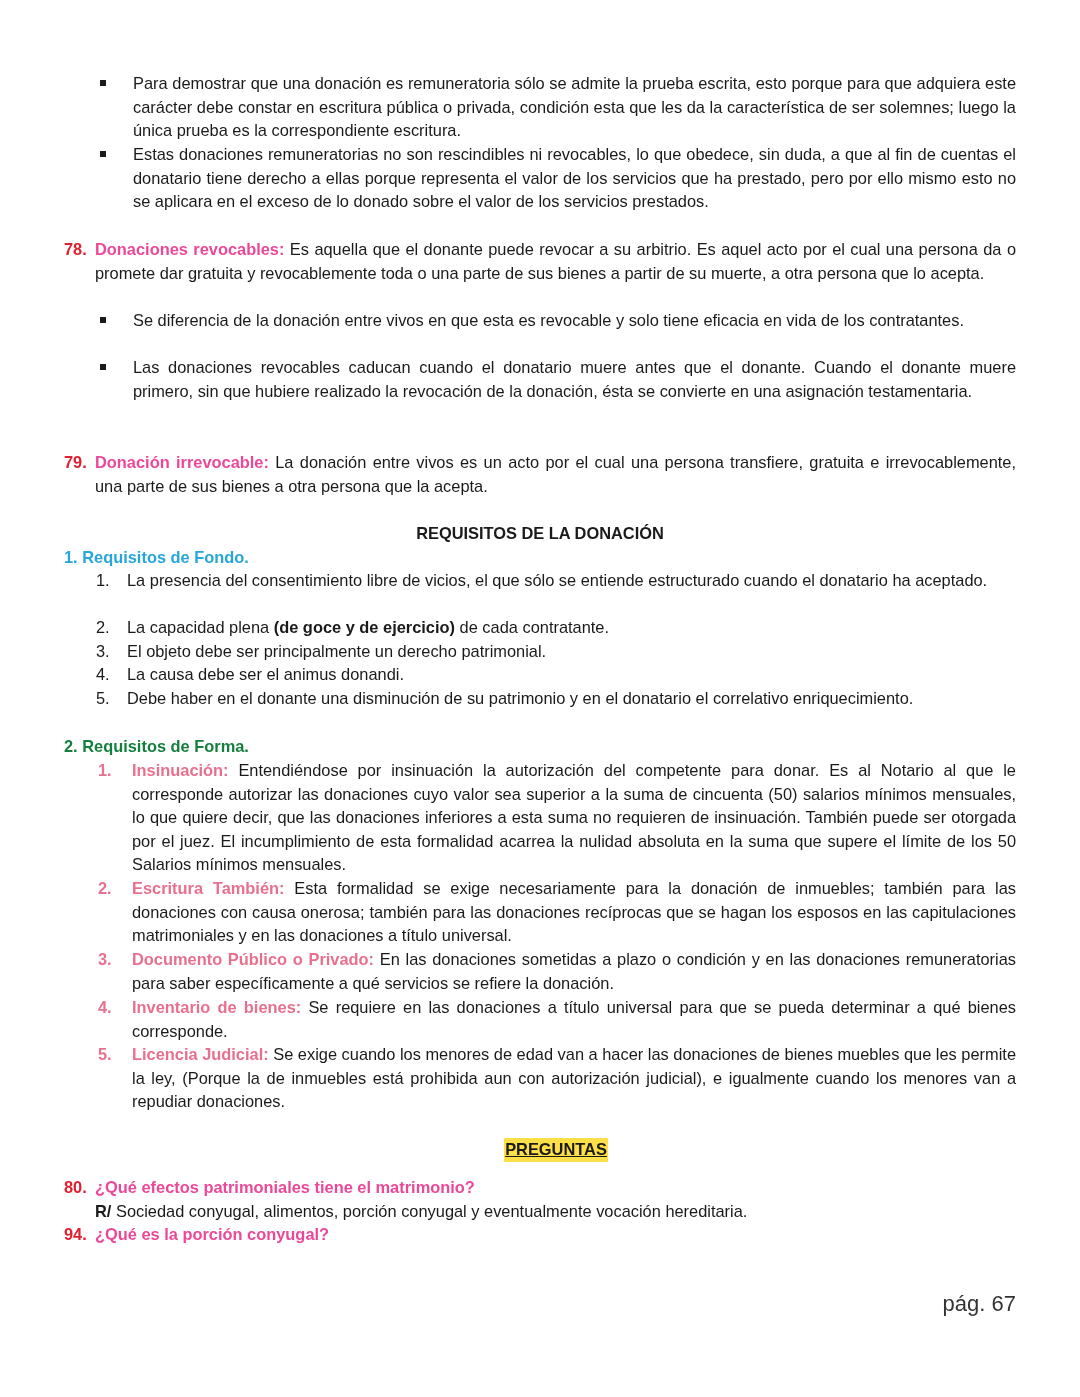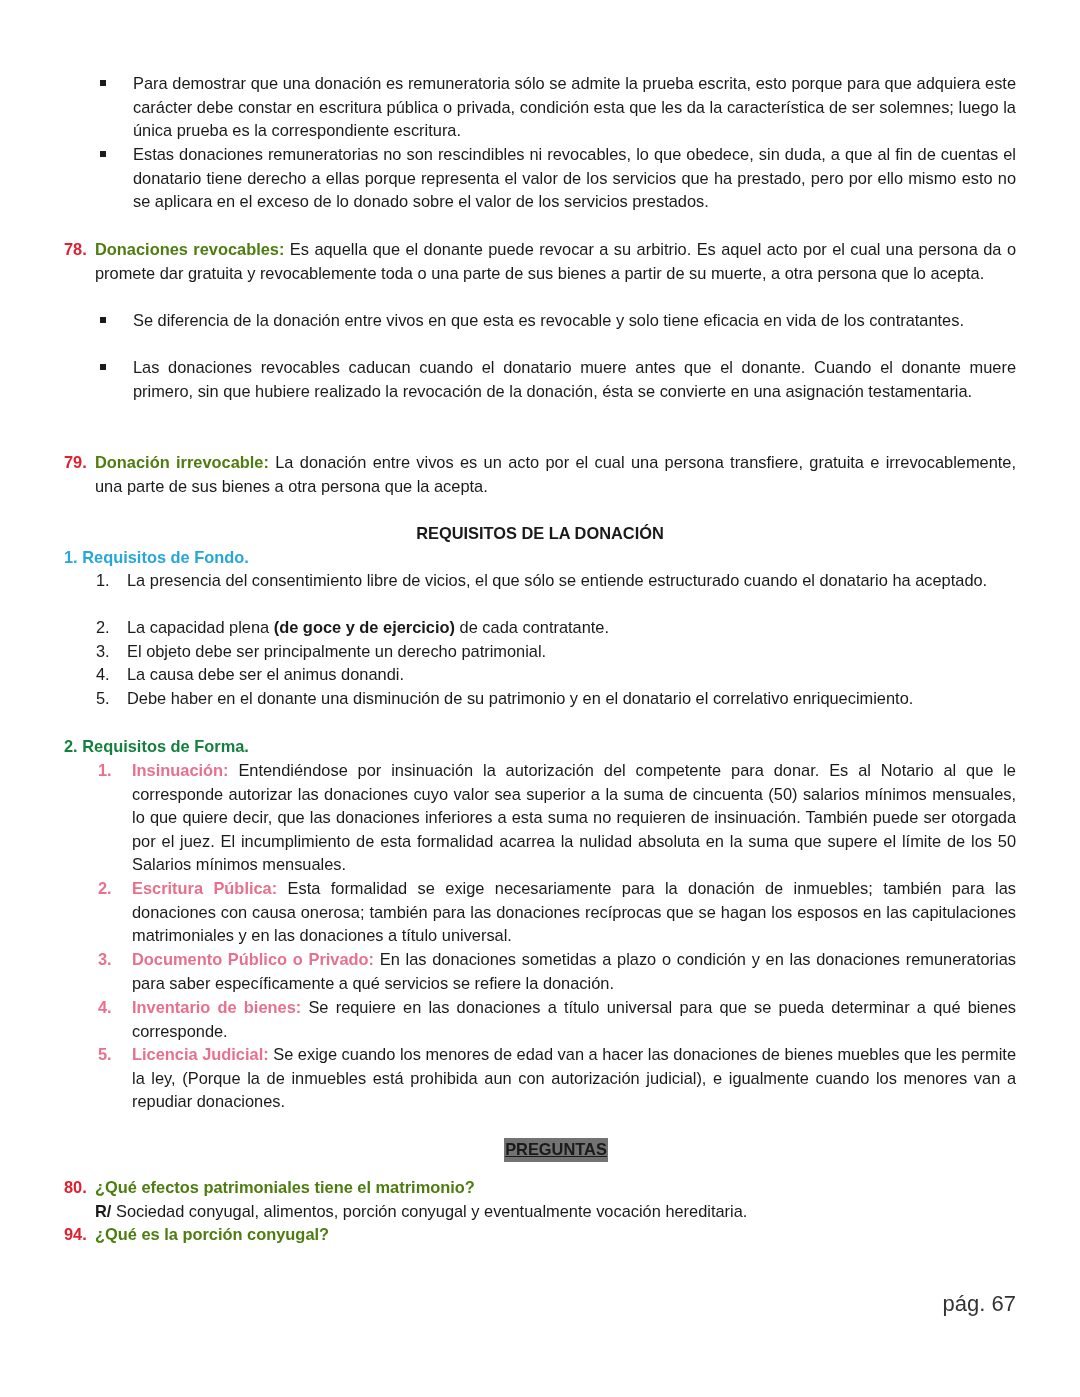--- a/index.html
+++ b/index.html
@@ -17,7 +17,7 @@
   .num-item { position: absolute; left: 64px; right: 64px; line-height: 23.5px; }
   .num-item .num { position: absolute; left: 0; top: 0; font-weight: bold; color: #e0202e; }
   .num-item .body { margin-left: 31px; text-align: justify; }
-  .red-b { color: #4d7c0f; font-weight: bold; }
+  .red-b { color: #ec4899; font-weight: bold; }
 
   .center-head { position: absolute; left: 0; width: 1080px; text-align: center; font-weight: bold; line-height: 23.5px; }
   .sub-head { position: absolute; left: 64px; font-weight: bold; line-height: 23.5px; }

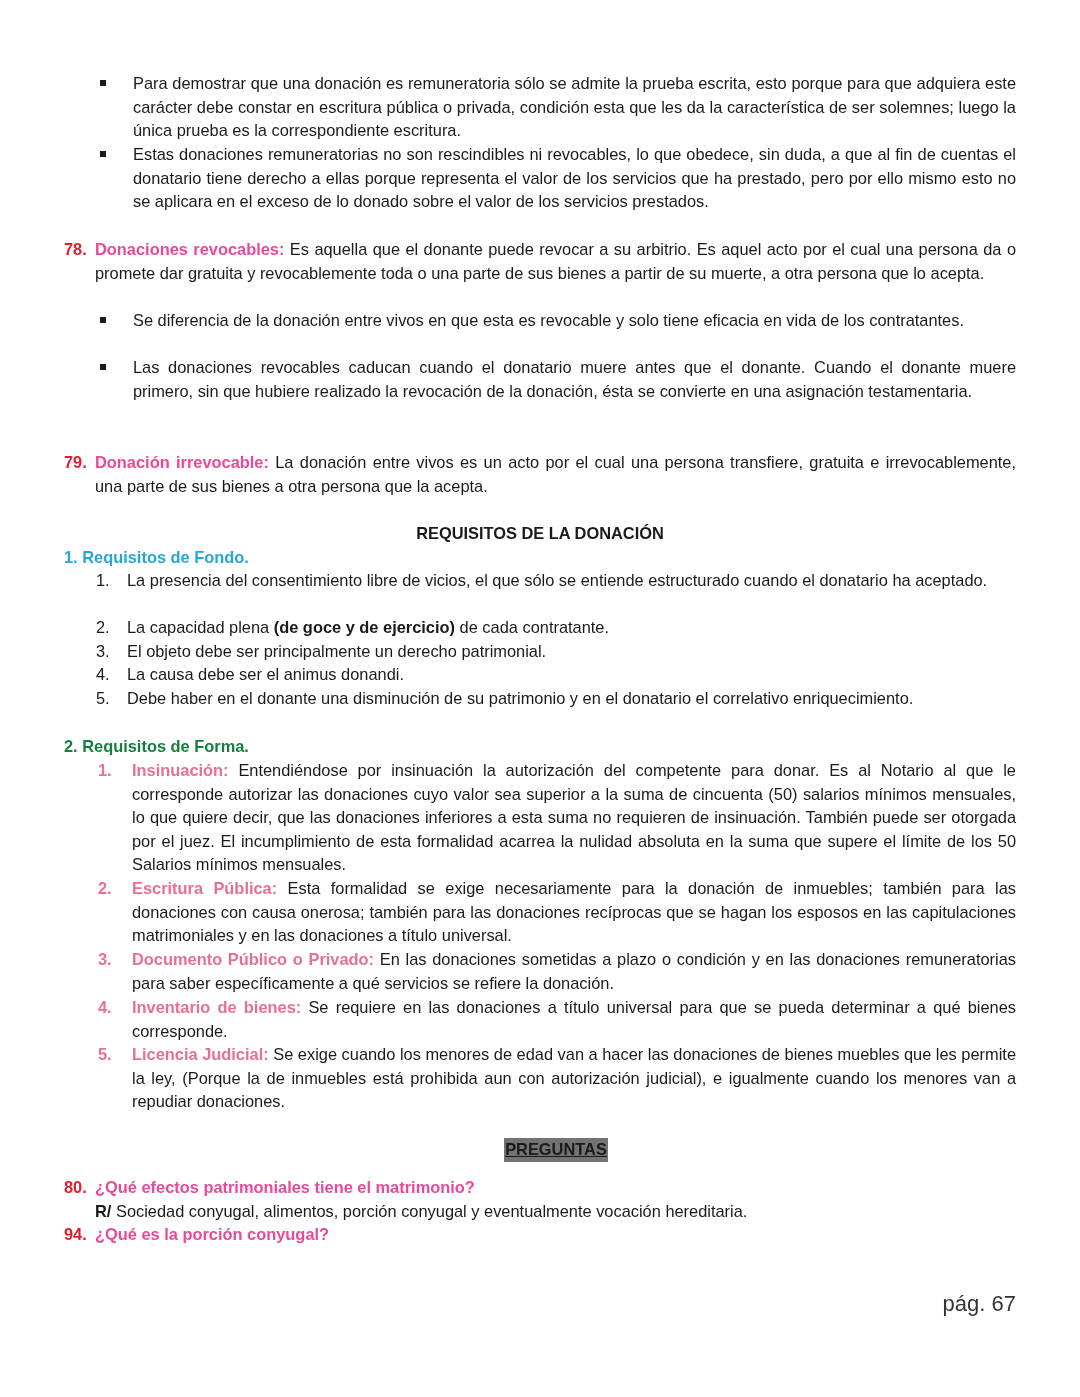--- a/index.html
+++ b/index.html
@@ -105,7 +105,7 @@
   </div>
   <div class="ol-item forma" style="top:869px;">
     <span class="n">2.</span>
-    <div class="t"><span class="pink">Escritura Pública:</span><span> Esta formalidad se exige necesariamente para la donación de inmuebles; también para las donaciones con causa onerosa; también para las donaciones recíprocas que se hagan los esposos en las capitulaciones matrimoniales y en las donaciones a título universal.</span></div>
+    <div class="t"><span class="pink">Escritura También:</span><span> Esta formalidad se exige necesariamente para la donación de inmuebles; también para las donaciones con causa onerosa; también para las donaciones recíprocas que se hagan los esposos en las capitulaciones matrimoniales y en las donaciones a título universal.</span></div>
   </div>
   <div class="ol-item forma" style="top:940px;">
     <span class="n">3.</span>

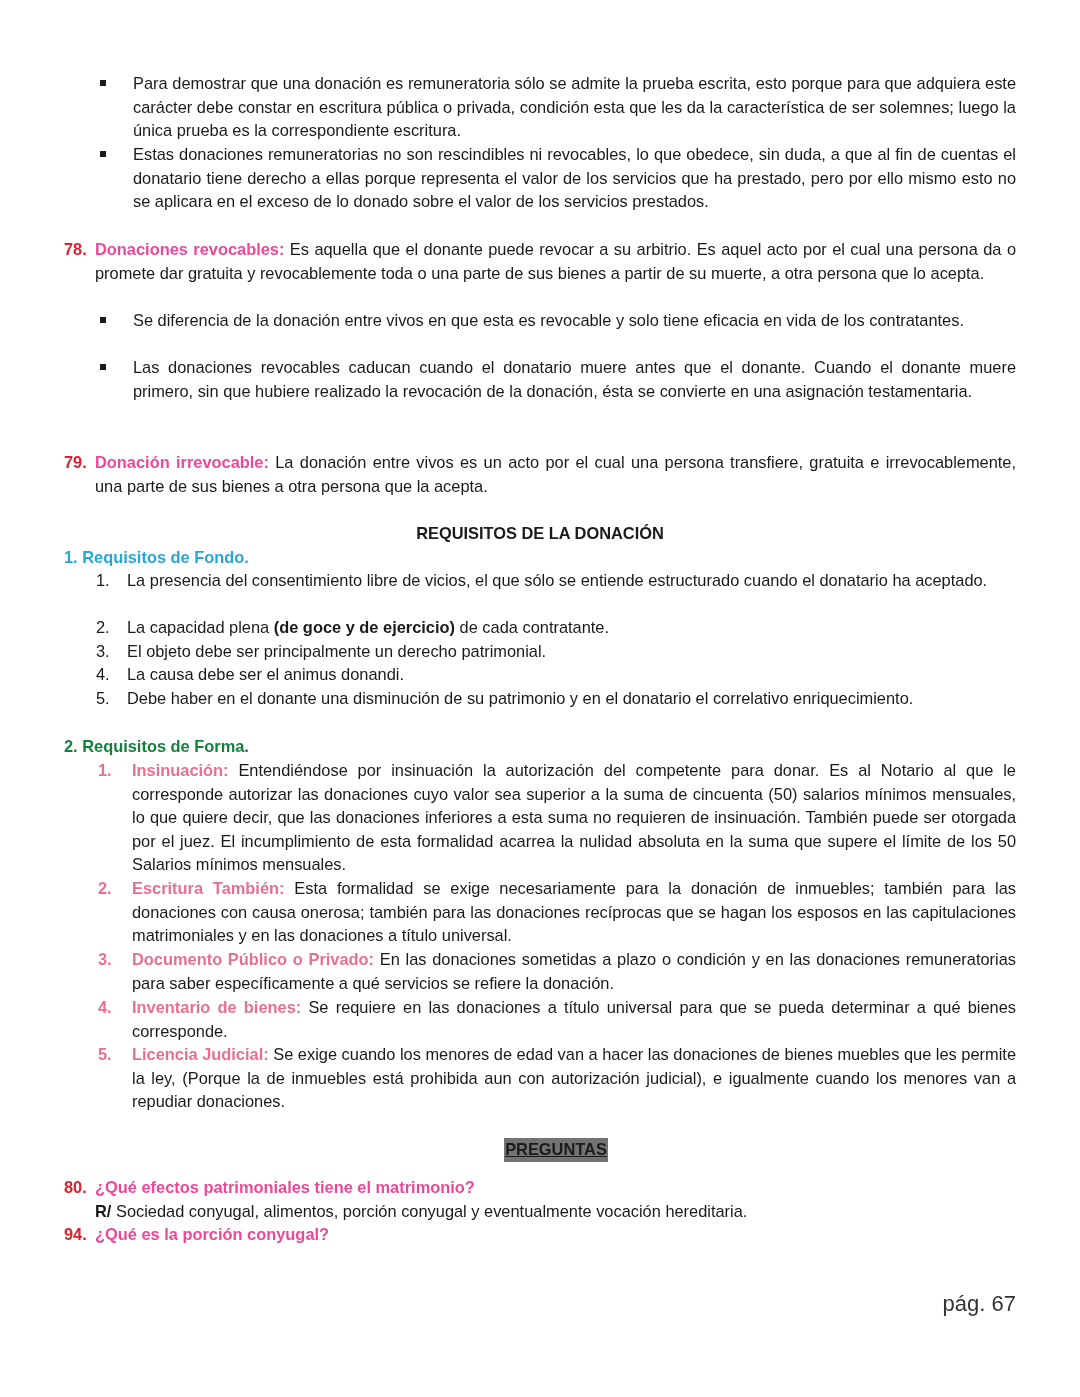--- a/index.html
+++ b/index.html
@@ -32,7 +32,7 @@
   .ol-item.forma .n { color: #e8708f; font-weight: bold; }
   .ol-item.forma .t { margin-left: 34px; }
 
-  .preguntas { display: inline-block; background: #737373; text-decoration: underline; padding: 0 1px; }
+  .preguntas { display: inline-block; background: #fde047; text-decoration: underline; padding: 0 1px; }
 
   .footer { position: absolute; right: 64px; top: 1283px; font-size: 22px; color: #333; }
 </style>

